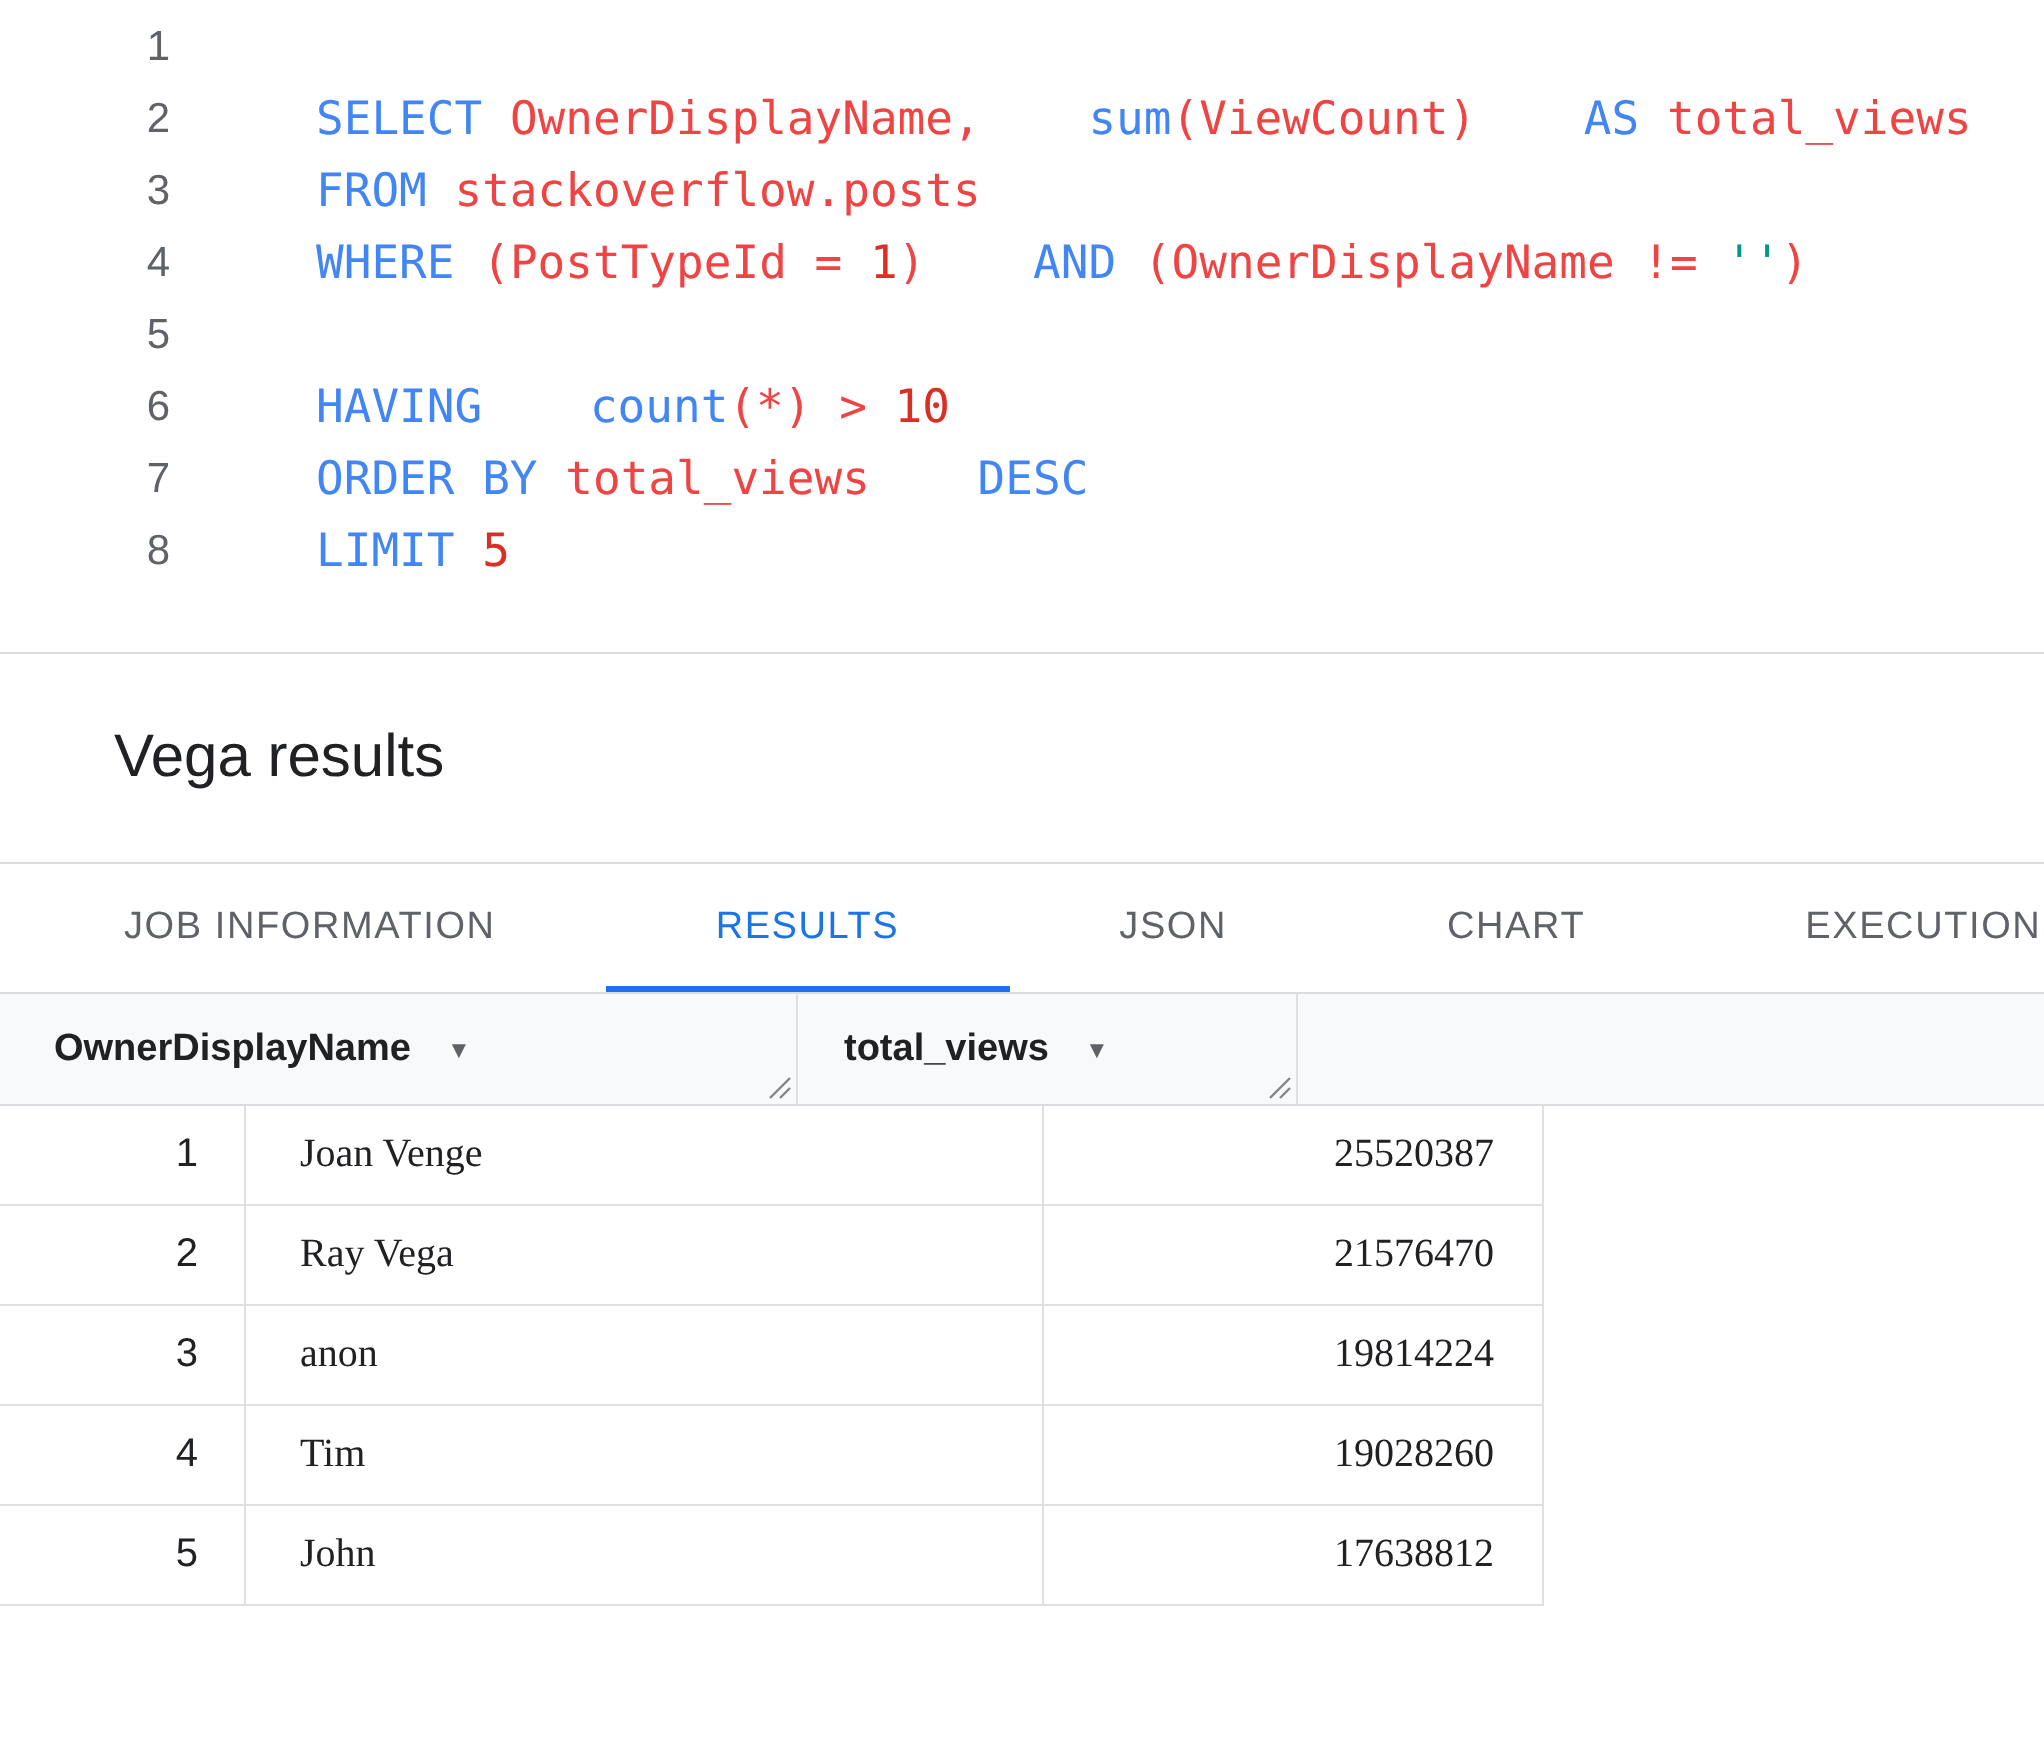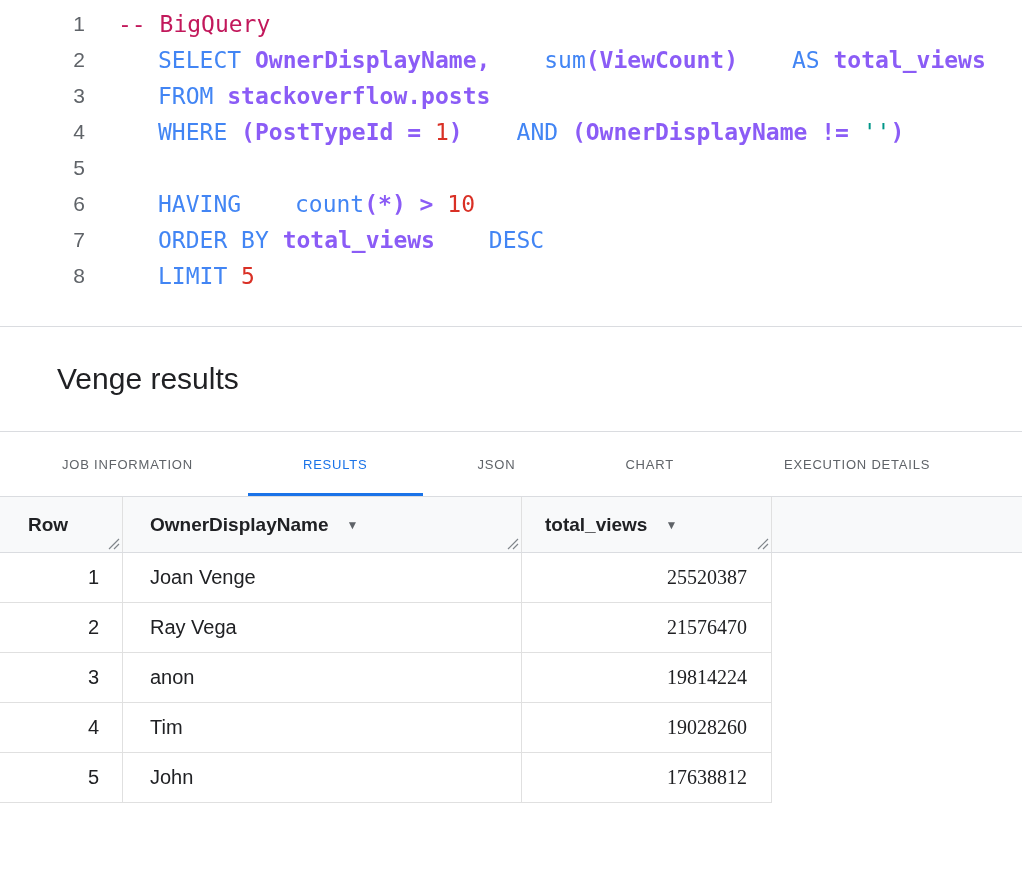--- a/index.html
+++ b/index.html
@@ -142,7 +142,6 @@
   <div id="code-lines">
       <div class="code-line">
         <div class="line-number">1</div>
-        <div class="line-code"><span class="tok-comment">-- BigQuery</span></div>
       </div>
       <div class="code-line">
         <div class="line-number">2</div>

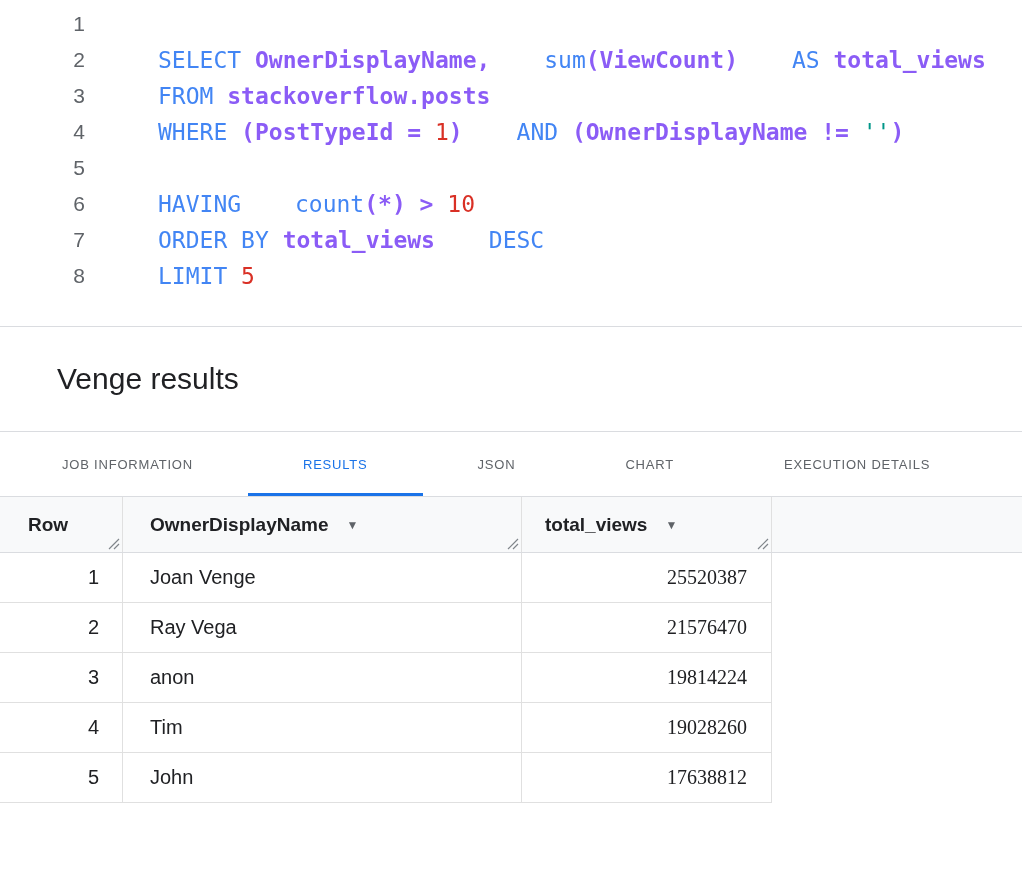--- a/index.html
+++ b/index.html
@@ -36,7 +36,7 @@
   .tok-comment { color: var(--comment); }
   .tok-num     { color: var(--num); }
   .tok-str     { color: var(--str); }
-  .tok-def     { color: #8b5cf6; font-weight: bold; }
+  .tok-def     { color: #ef4444; }
 
   
   .results-header {

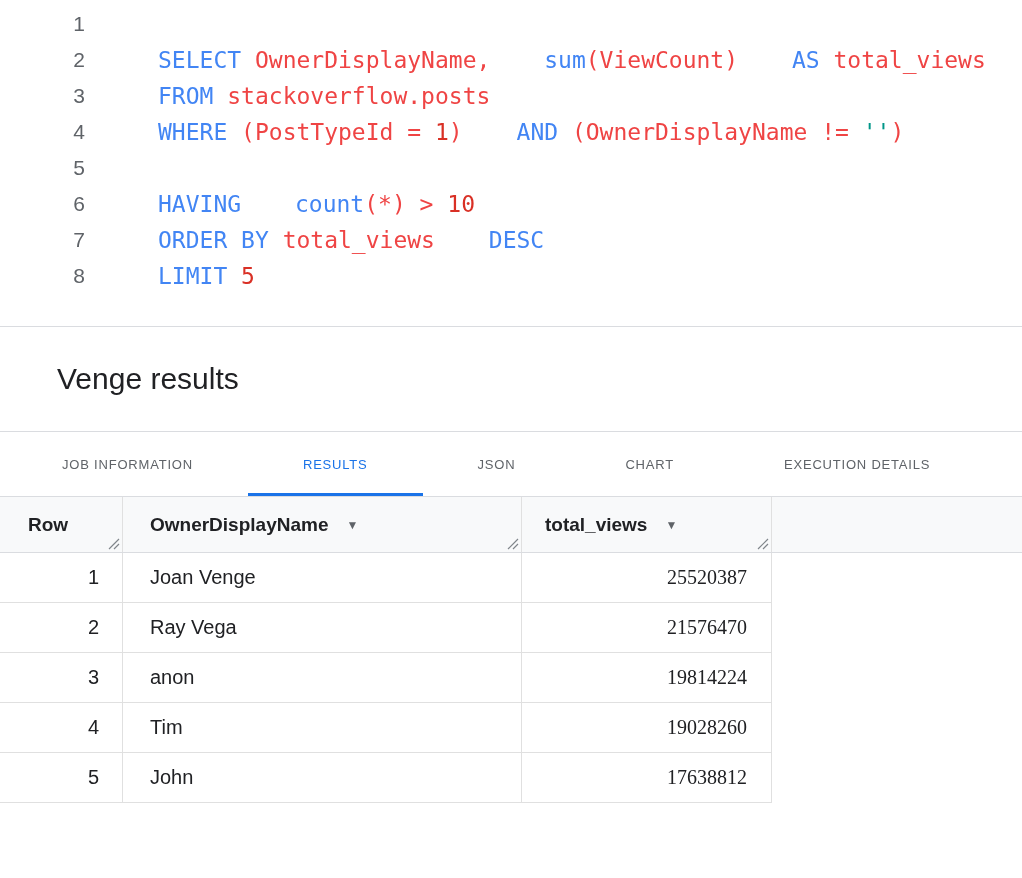--- a/index.html
+++ b/index.html
@@ -174,7 +174,7 @@
 </div>
 
 <div class="results-header">
-  <h1 class="results-title">Venge results</h1>
+  <h1 class="results-title">Vega results</h1>
 </div>
 
 <div class="tabbar" id="tabbar">

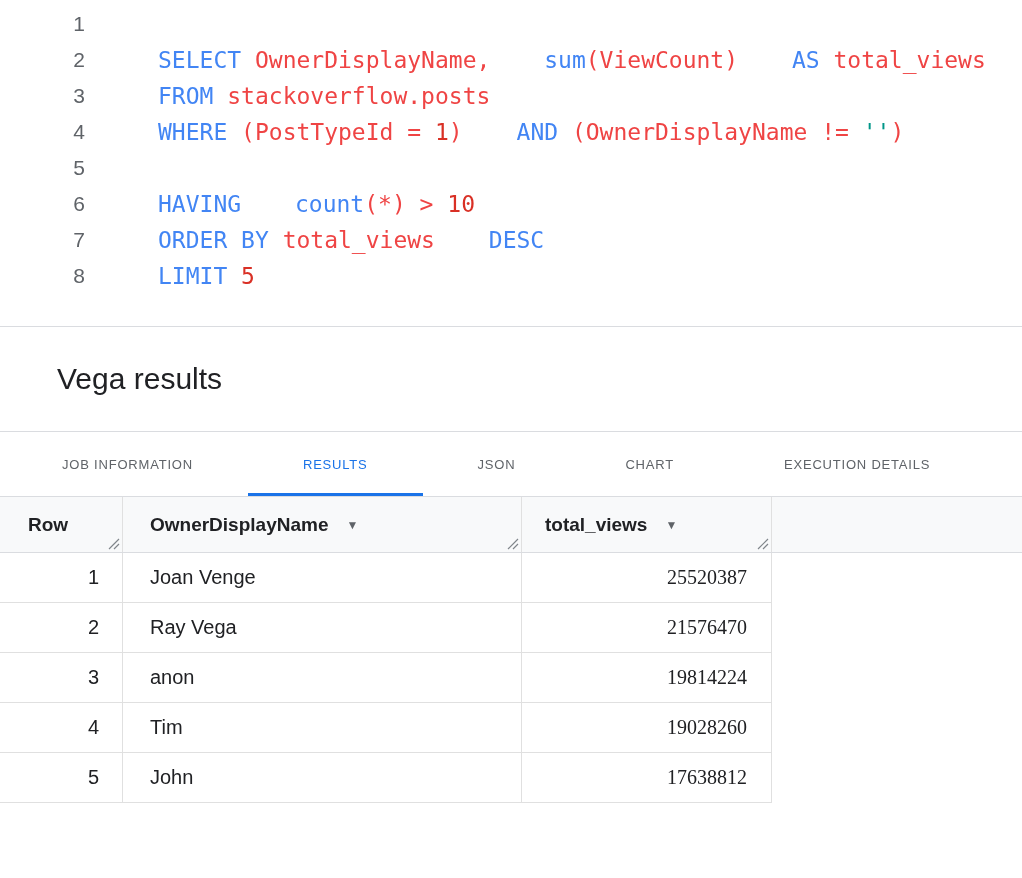--- a/index.html
+++ b/index.html
@@ -64,7 +64,7 @@
     display: flex;
     align-items: center;
     padding: 0 55px;
-    font-size: 13px;
+    font-size: 19px;
     letter-spacing: 0.8px;
     color: #5f6368;
     font-weight: 400;

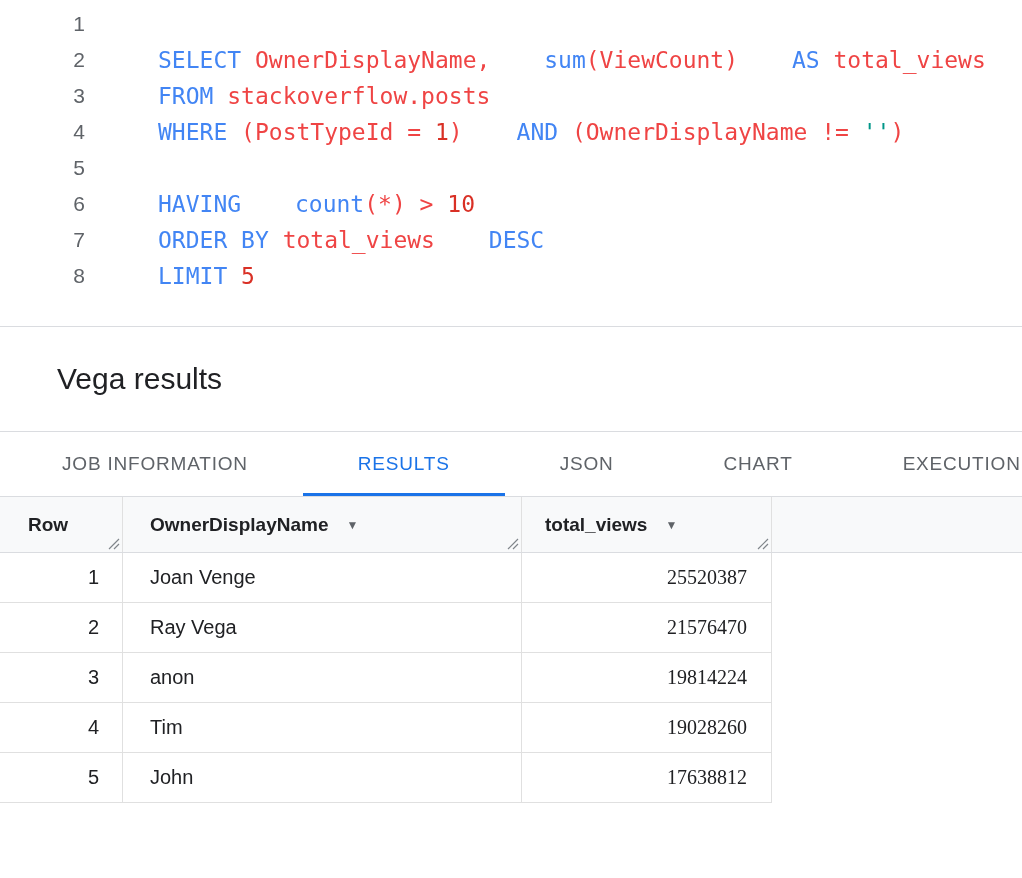--- a/index.html
+++ b/index.html
@@ -187,12 +187,6 @@
 
 <div>
   <div class="thead" id="thead">
-      <div class="th col-row">
-        <span class="th-label">Row</span>
-        <span class="resize-handle"><svg width="13" height="13" viewBox="0 0 13 13">
-            <path d="M2 12 L12 2 M7 12 L12 7" stroke="#80868b" stroke-width="1.2" fill="none"></path>
-          </svg></span>
-      </div>
       <div class="th col-owner">
         <span class="th-label">OwnerDisplayName</span>
         <span class="drop-arrow">▼</span>

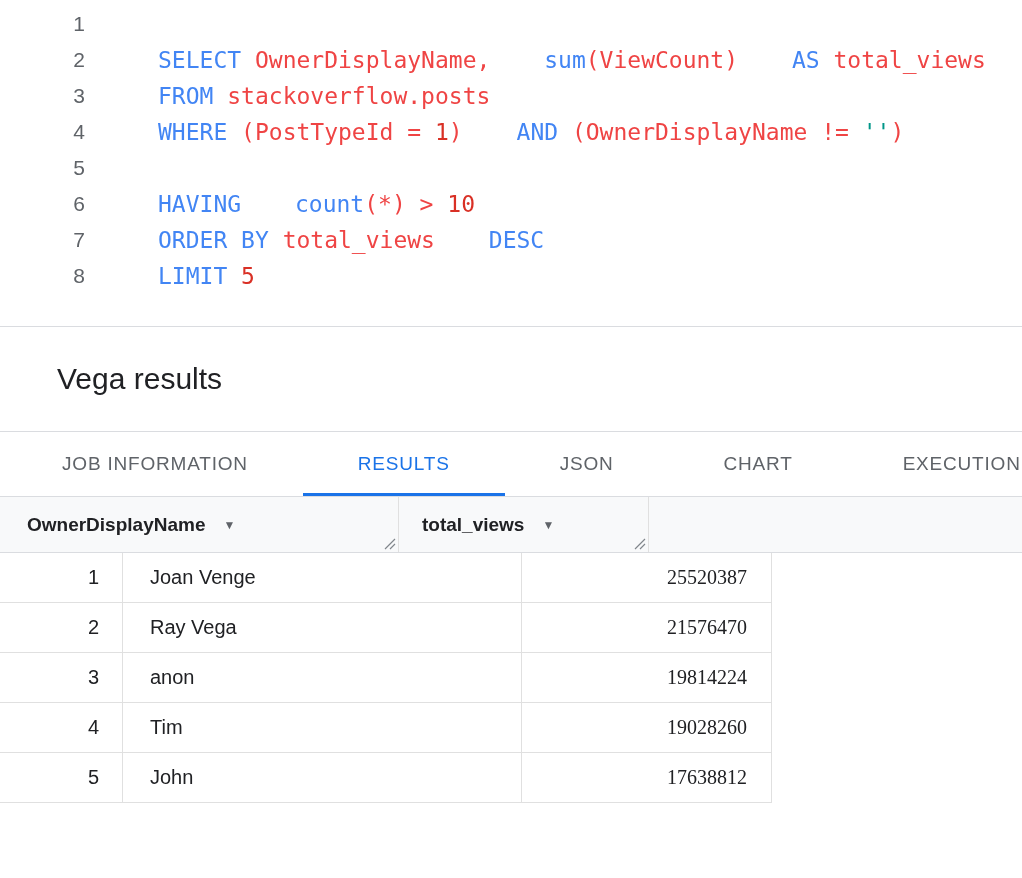--- a/index.html
+++ b/index.html
@@ -132,7 +132,7 @@
     white-space: nowrap;
   }
   .td.col-row   { flex: 0 0 123px; text-align: right; padding-right: 23px; }
-  .td.col-owner { flex: 0 0 399px; padding-left: 27px; }
+  .td.col-owner { flex: 0 0 399px; padding-left: 27px; font-family: Liberation Serif, serif; }
   .td.col-views { flex: 0 0 250px; text-align: right; padding-right: 24px; font-family: Liberation Serif, serif; }
 </style>
 </head>

